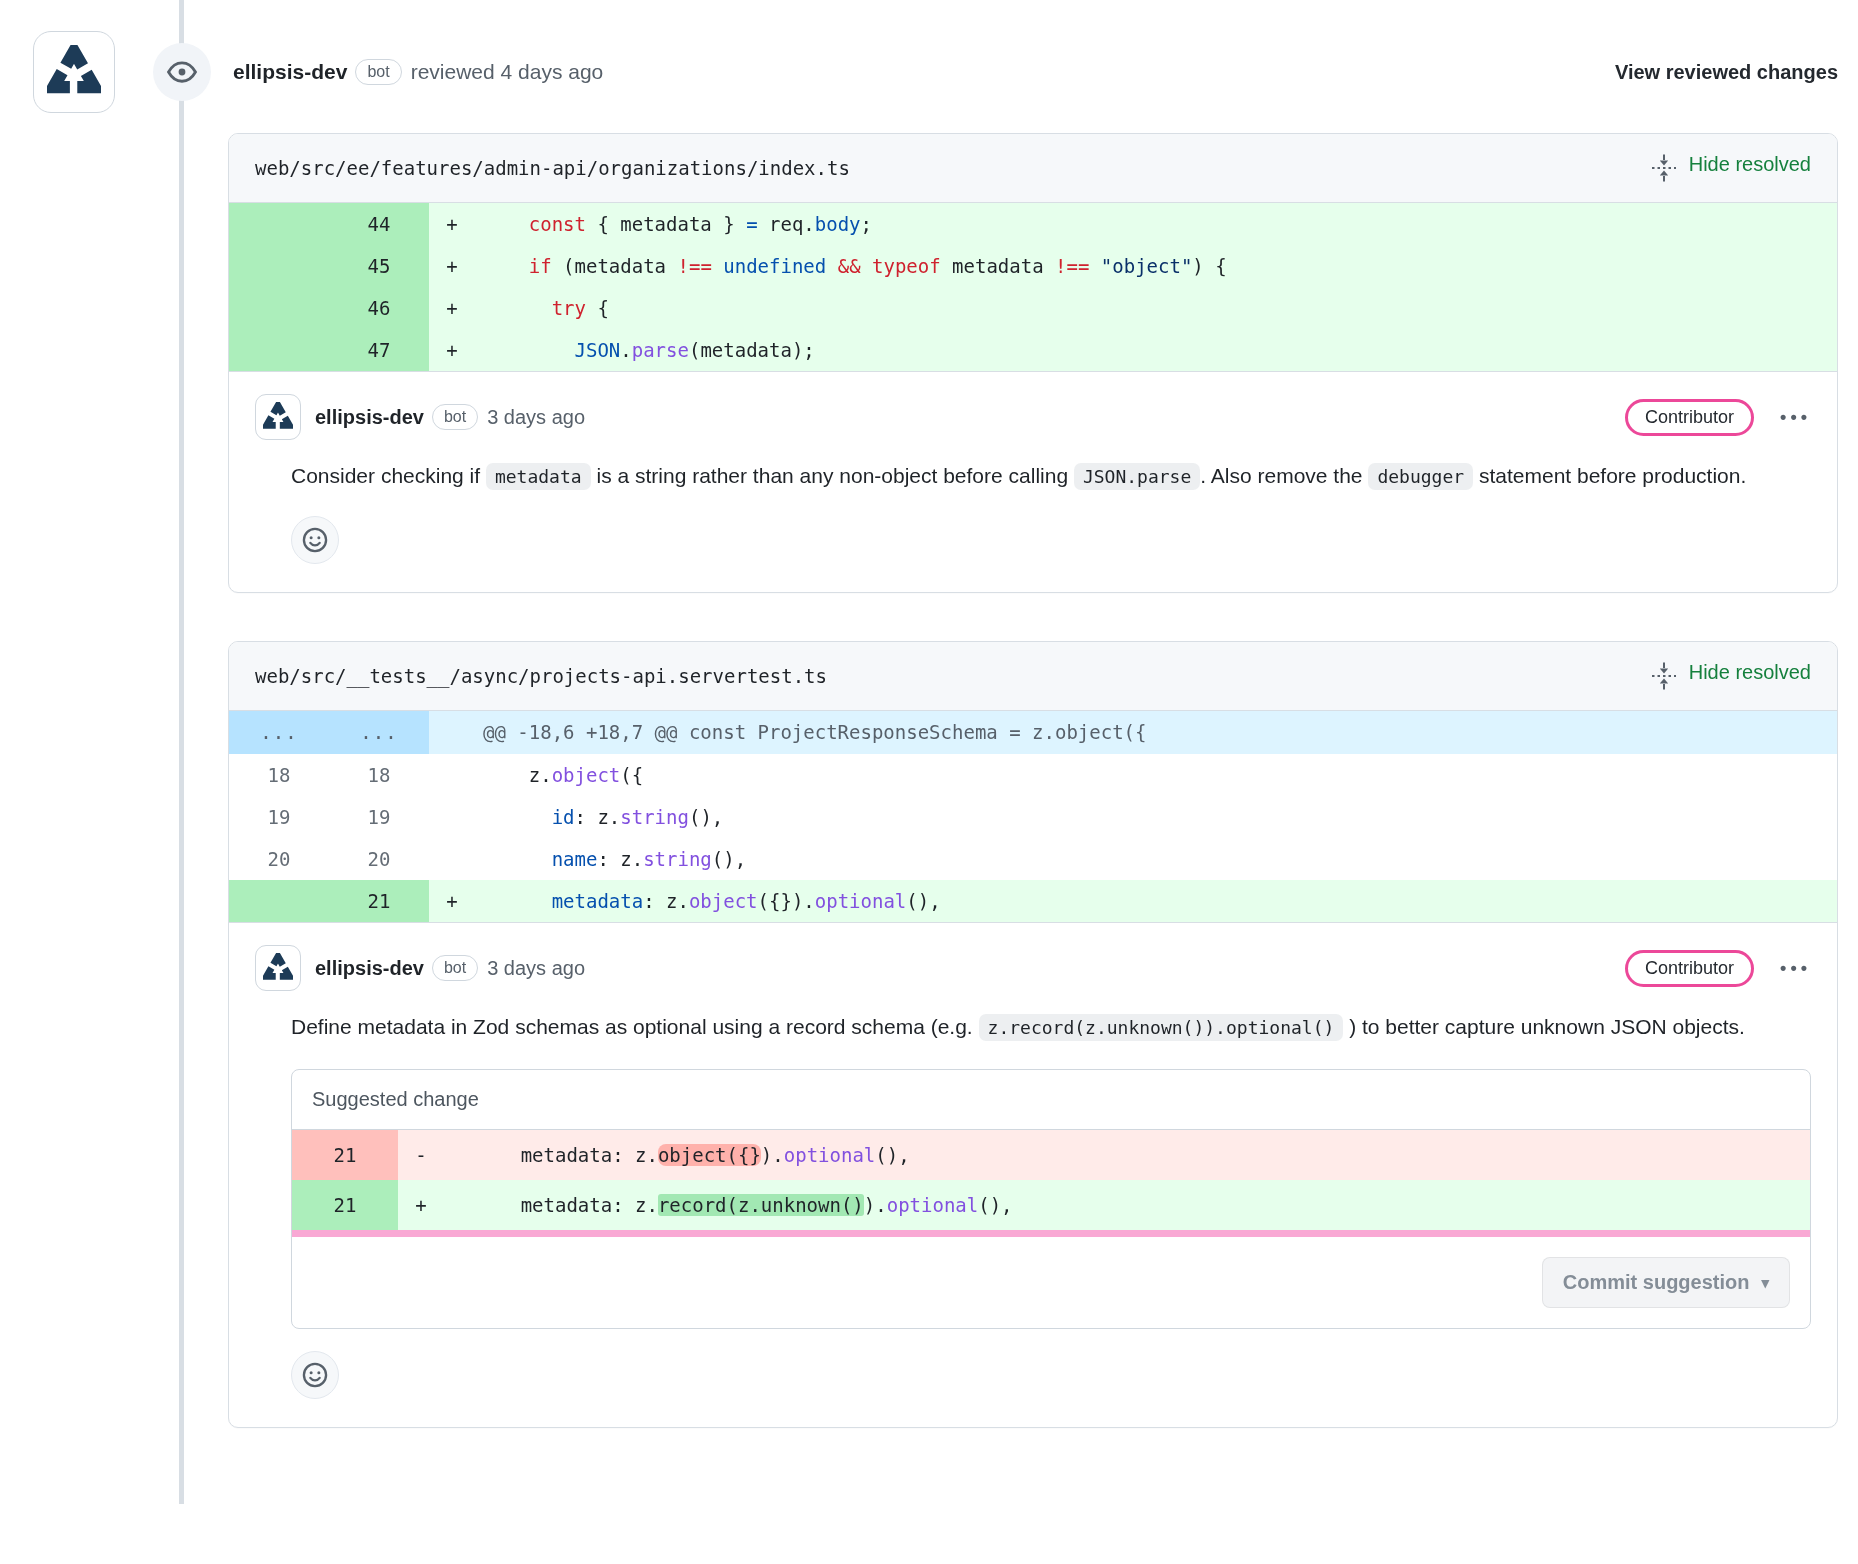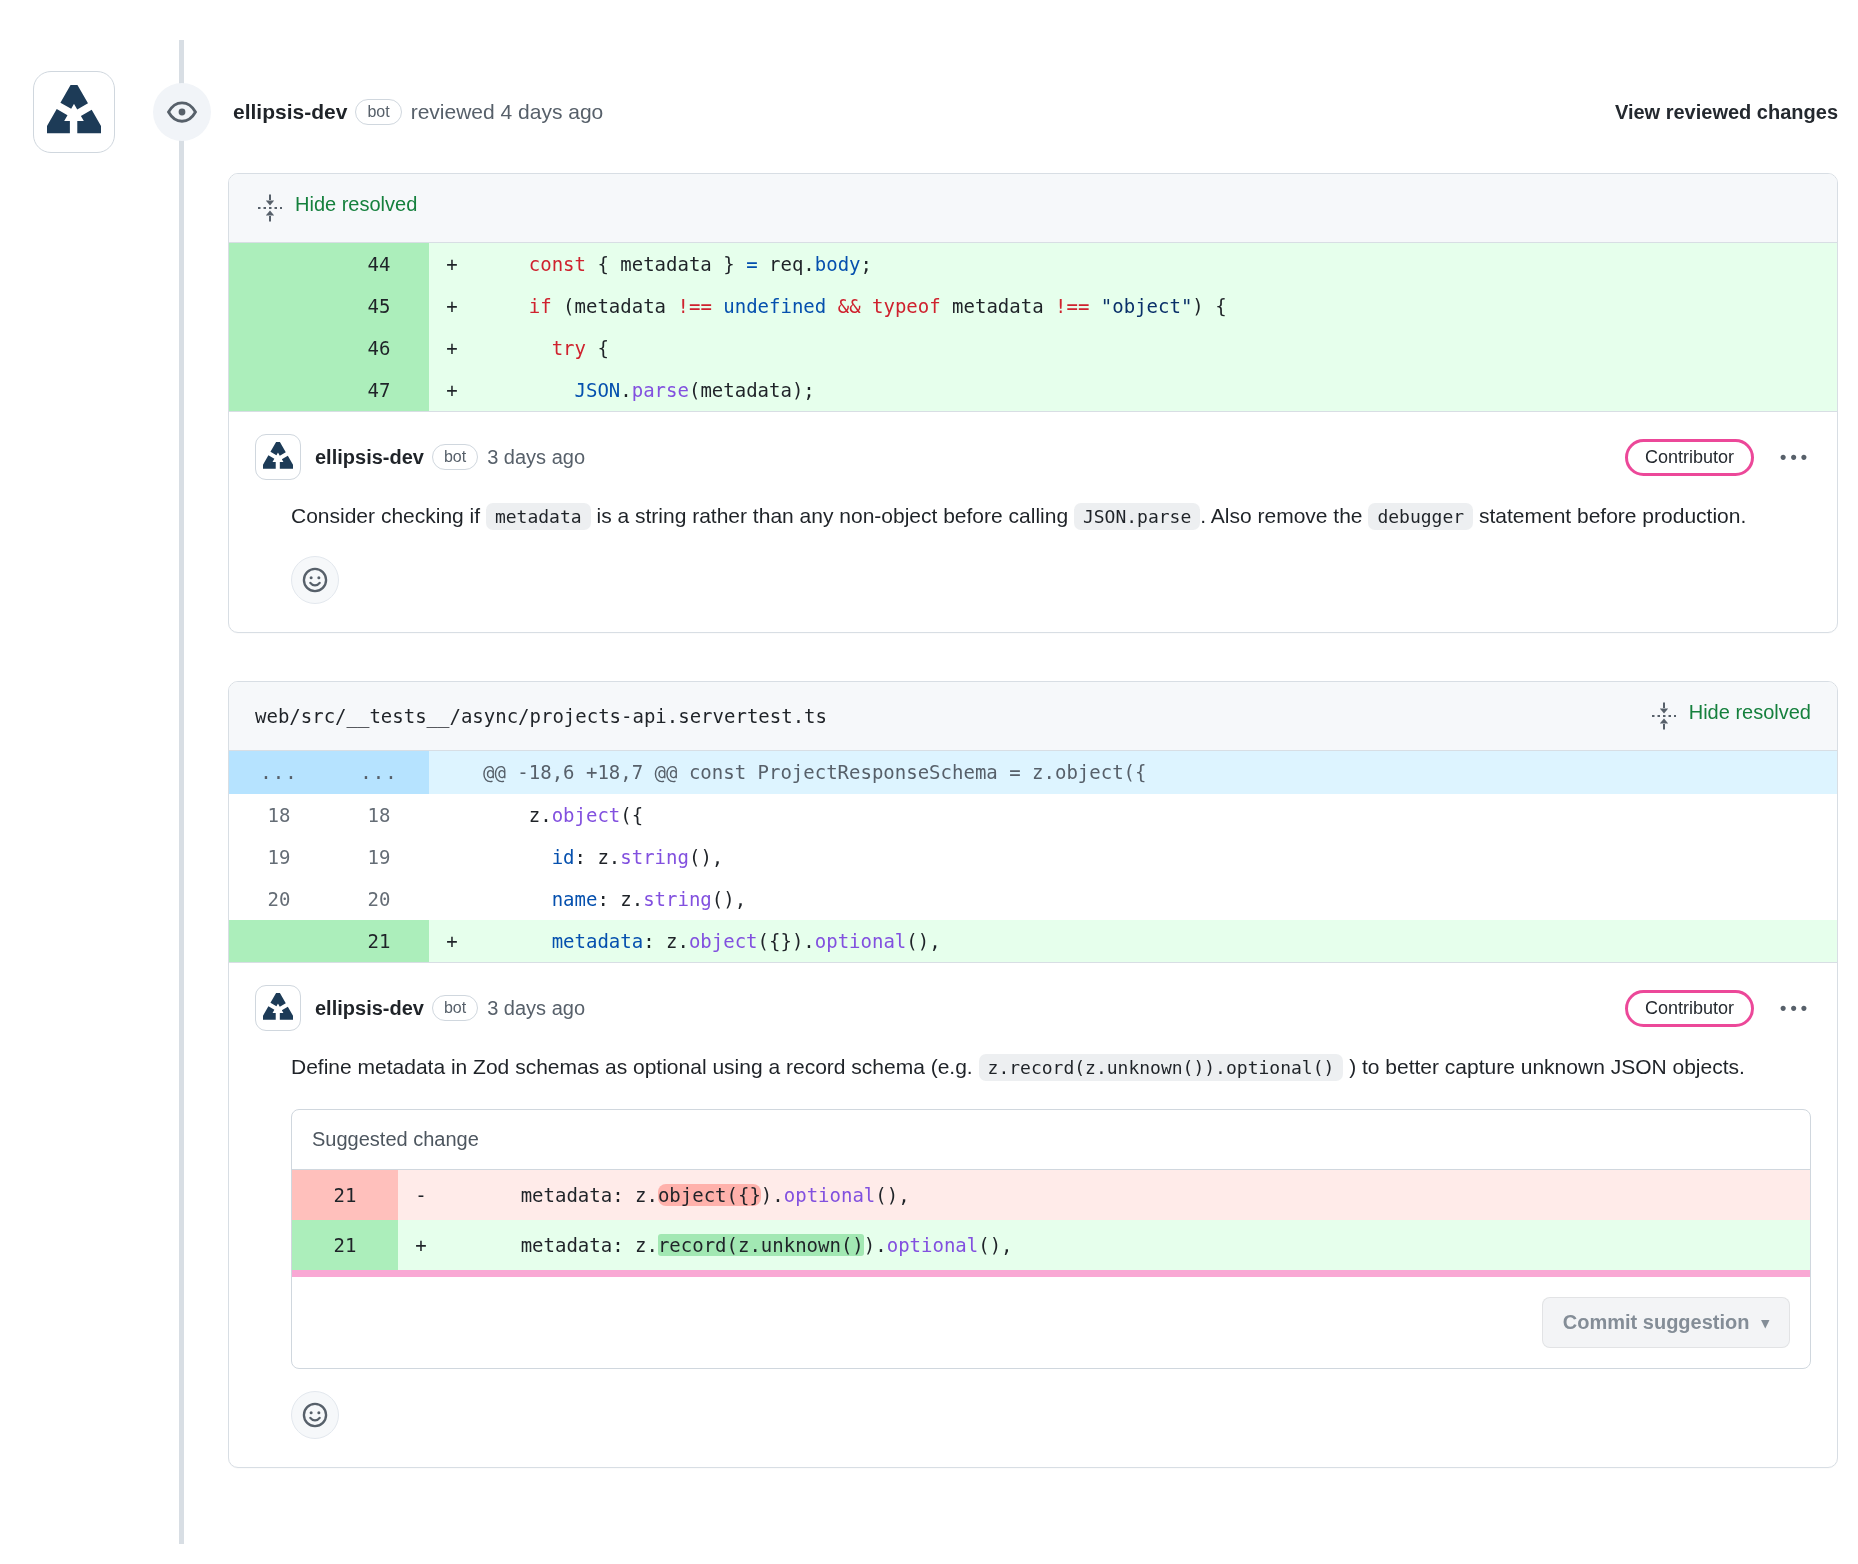--- a/index.html
+++ b/index.html
@@ -4,7 +4,7 @@
 <style>
   * { margin:0; padding:0; box-sizing:border-box; }
   body { background:#ffffff; font-family:"Liberation Sans", sans-serif; color:#1f2328; }
-  .page { position:relative; width:1858px; height:1504px; background:#fff; overflow:hidden;margin-top:40px; }
+  .page { position:relative; width:1858px; height:1504px; background:#fff; overflow:hidden; }
 
   .timeline-line { position:absolute; left:179px; top:0; bottom:0; width:5px; background:#d8dee4; }
 

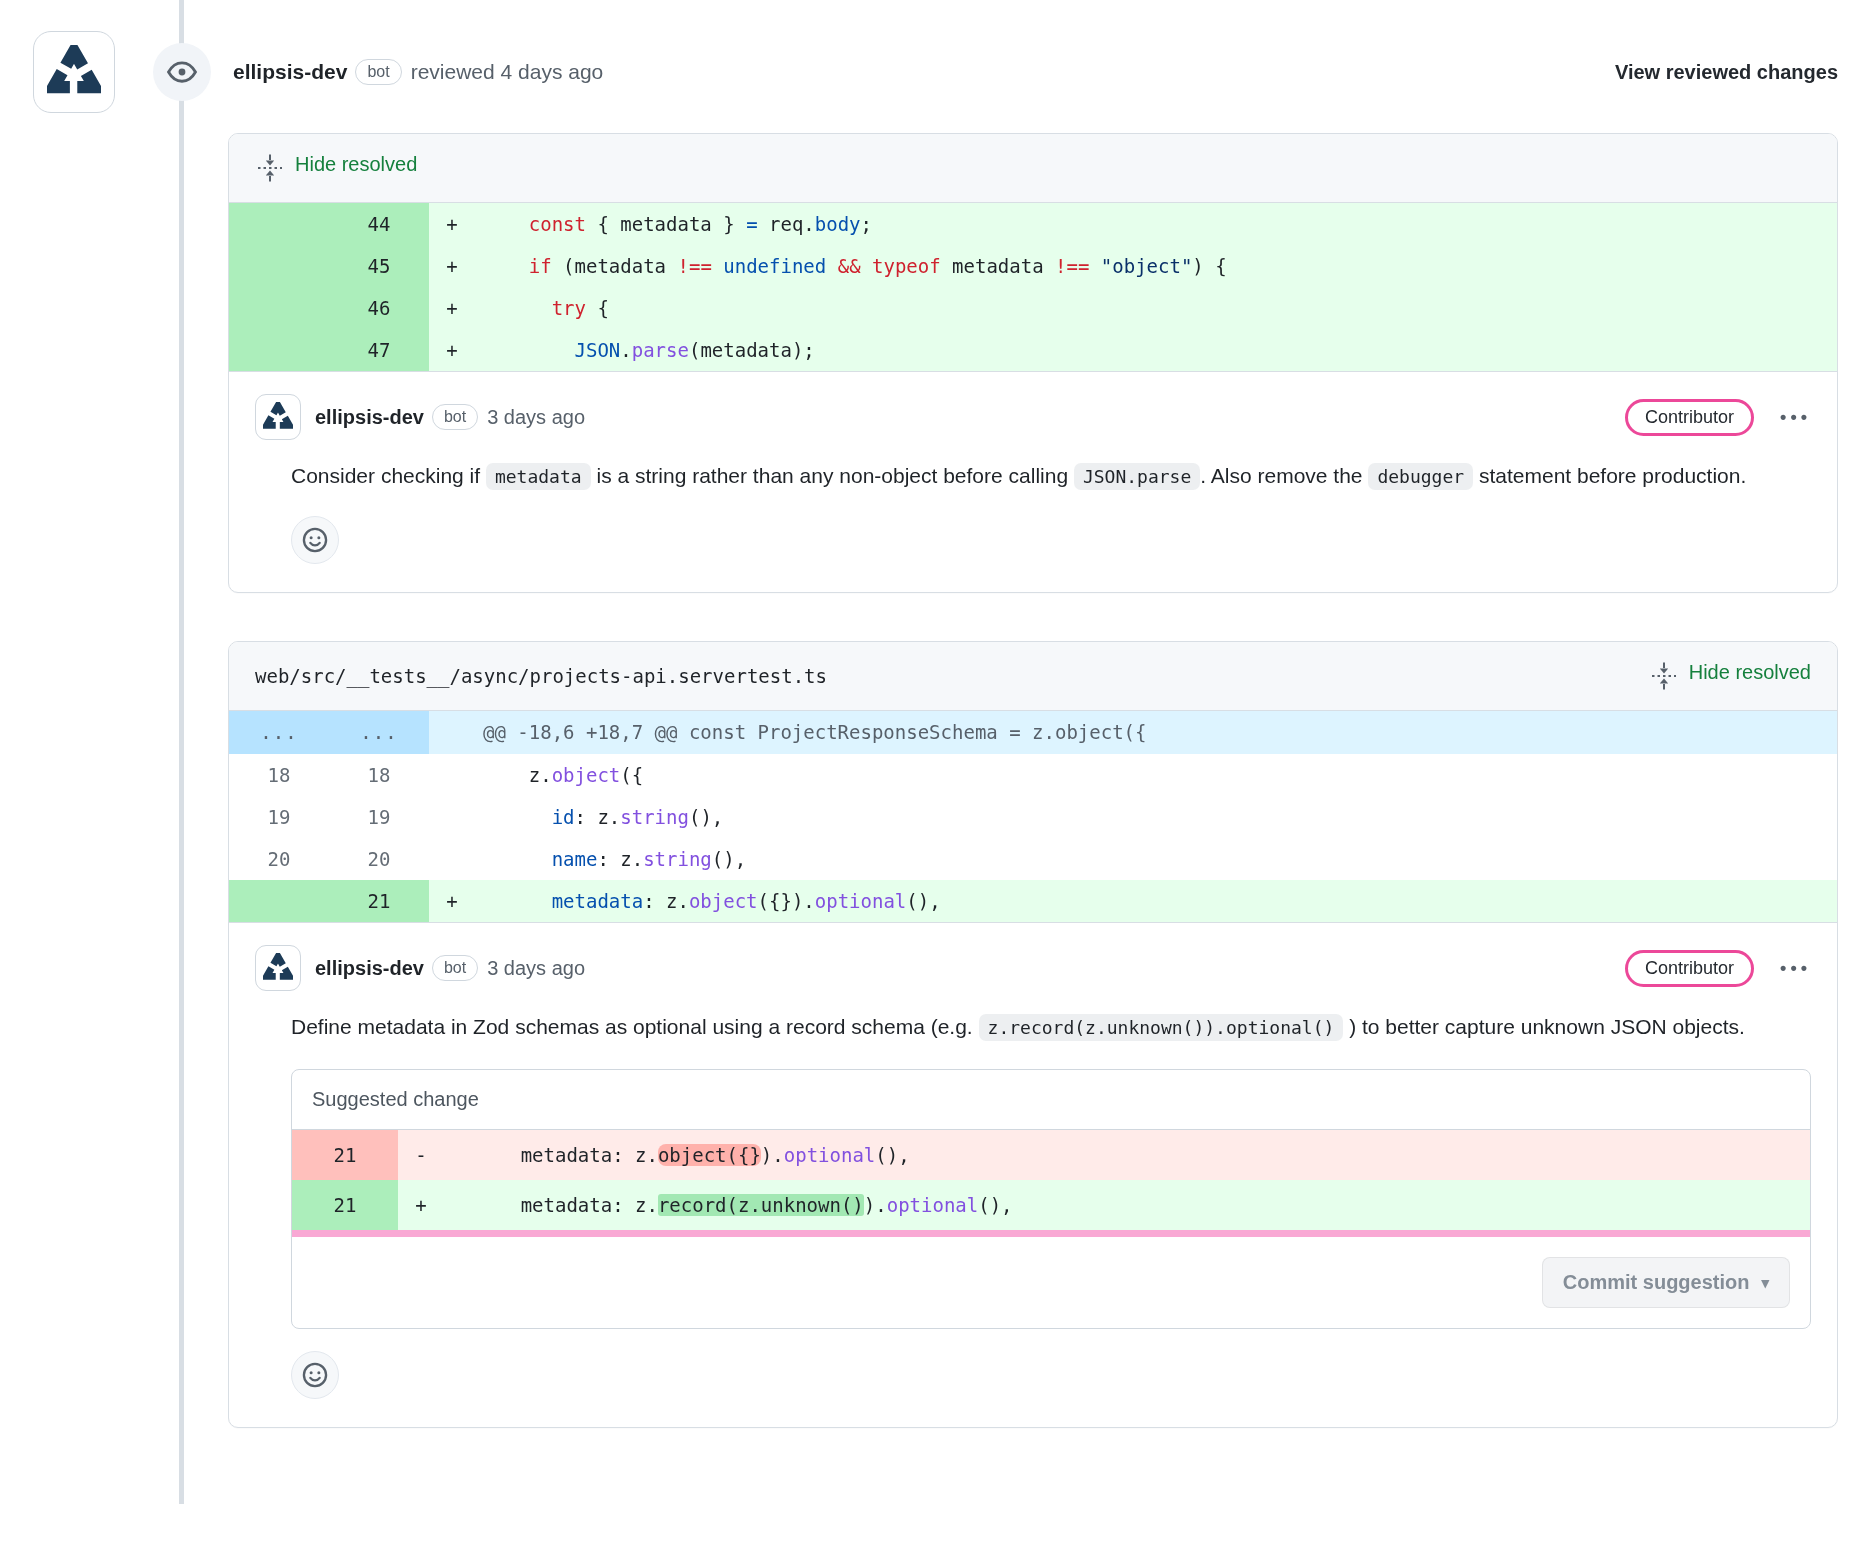--- a/index.html
+++ b/index.html
@@ -116,6 +116,7 @@
 
     <section class="card">
       <header class="card-header">
+        <span class="file-path">web/src/ee/features/admin-api/organizations/index.ts</span>
         <button class="hide-resolved">
           <span>
             <svg width="30" height="30" viewBox="0 0 30 30">

